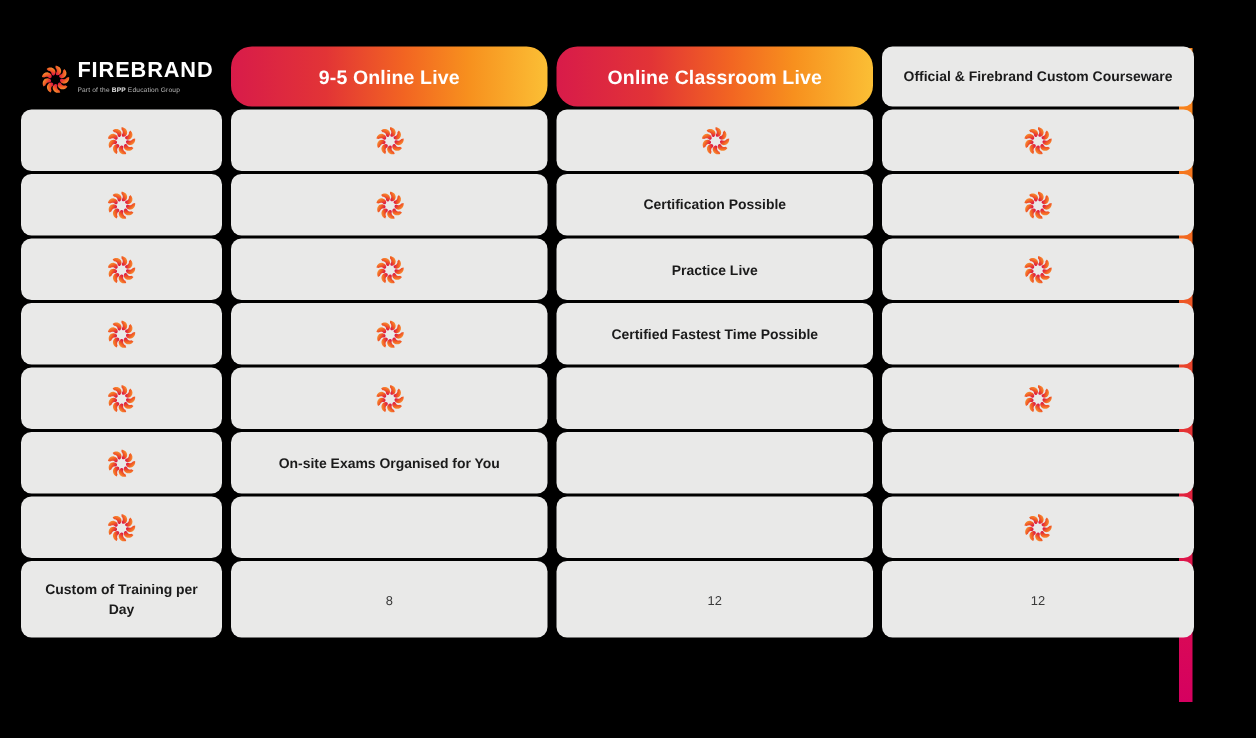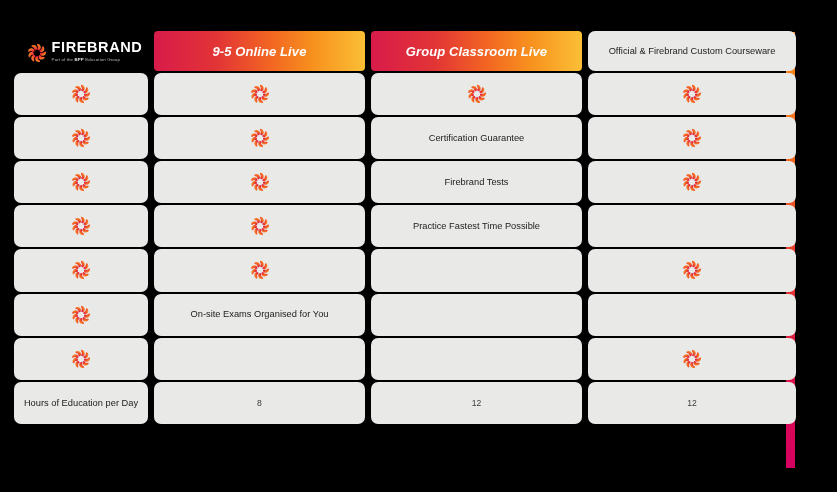--- a/index.html
+++ b/index.html
@@ -92,7 +92,7 @@
 
   
   .head-pill {
-    border-radius: 4px;
+    border-radius: 14px;
     background: linear-gradient(90deg,
         #d81b4a 0%,
         #e23436 30%,
@@ -109,7 +109,6 @@
     text-align: center;
     padding: 0 6px;
     box-sizing: border-box;
-    font-style: italic;
   }
 
   

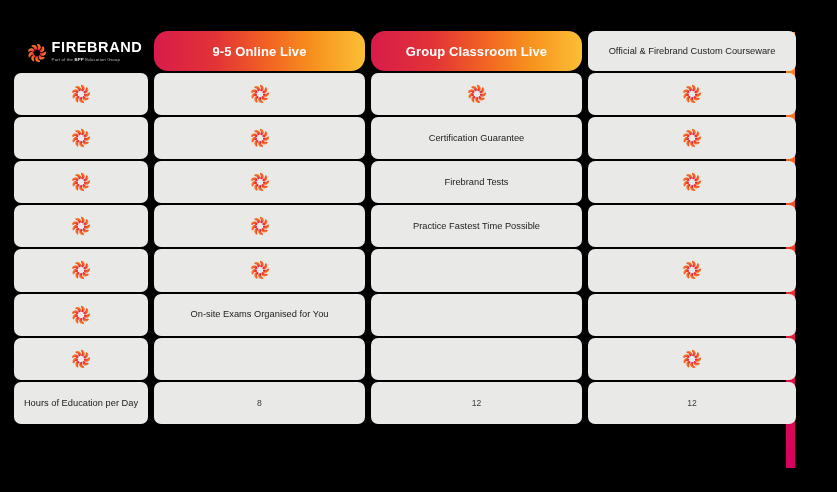--- a/index.html
+++ b/index.html
@@ -200,7 +200,7 @@
     </div>
 
     <div class="head-pill">9-5 Online Live</div>
-    <div class="head-pill">Group Classroom Live</div>
+    <div class="head-pill">Online Classroom Live</div>
 
   <div class="cell feature">Official &amp; Firebrand Custom Courseware</div>
       <div class="cell">

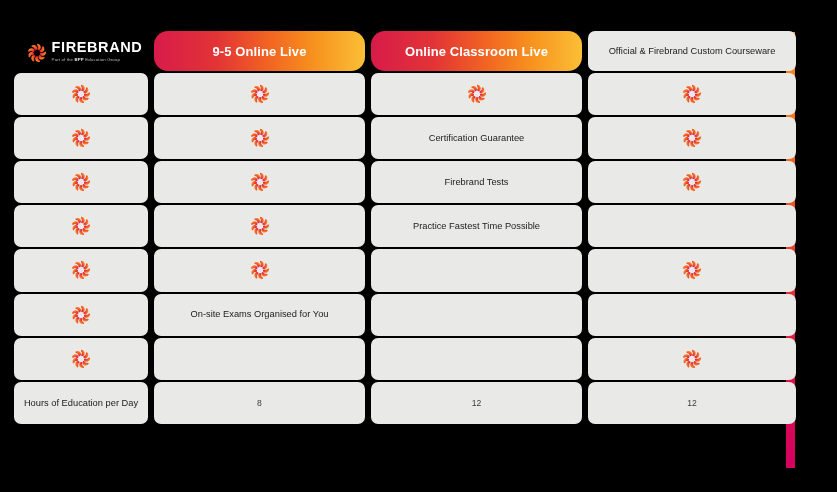--- a/index.html
+++ b/index.html
@@ -123,7 +123,7 @@
   .cell.feature {
     color: #1b1b1b;
     font-size: 9.3px;
-    font-weight: 400;
+    font-weight: 700;
     text-align: center;
     line-height: 1.32;
     padding: 13px 7px;

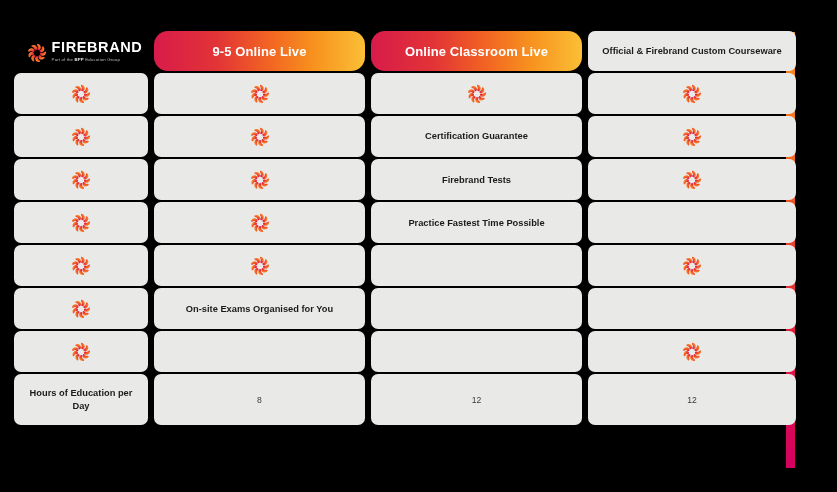--- a/index.html
+++ b/index.html
@@ -467,7 +467,7 @@
           </svg>
         </span>
       </div>
-      <div class="cell feature">Certification Guarantee</div>
+      <div class="cell feature">Certification Possible</div>
       <div class="cell">
         <span>
           <svg class="tick" viewBox="0 0 48 48" aria-hidden="true">

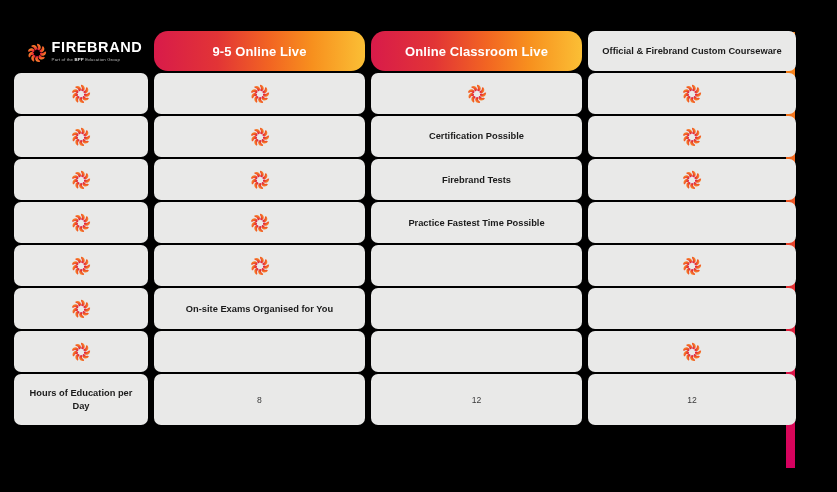--- a/index.html
+++ b/index.html
@@ -600,7 +600,7 @@
           </svg>
         </span>
       </div>
-      <div class="cell feature">Firebrand Tests</div>
+      <div class="cell feature">Practice Live</div>
       <div class="cell">
         <span>
           <svg class="tick" viewBox="0 0 48 48" aria-hidden="true">

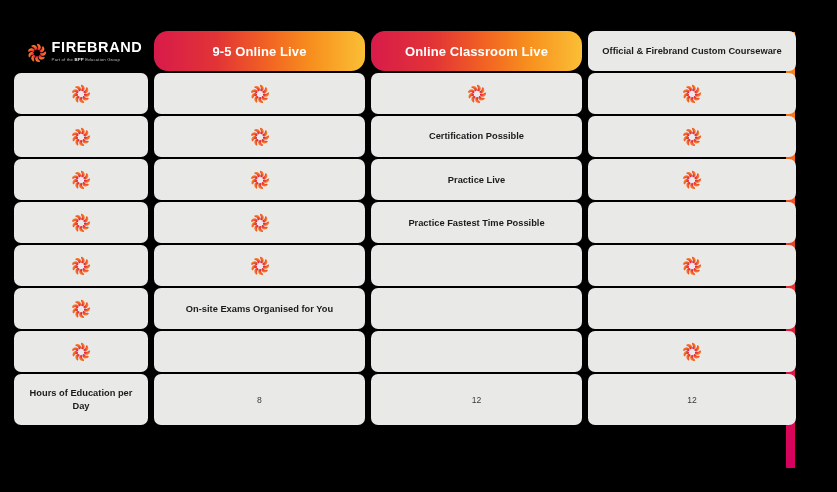--- a/index.html
+++ b/index.html
@@ -733,7 +733,7 @@
           </svg>
         </span>
       </div>
-      <div class="cell feature">Practice Fastest Time Possible</div>
+      <div class="cell feature">Certified Fastest Time Possible</div>
       <div class="cell empty"></div>
       <div class="cell">
         <span>

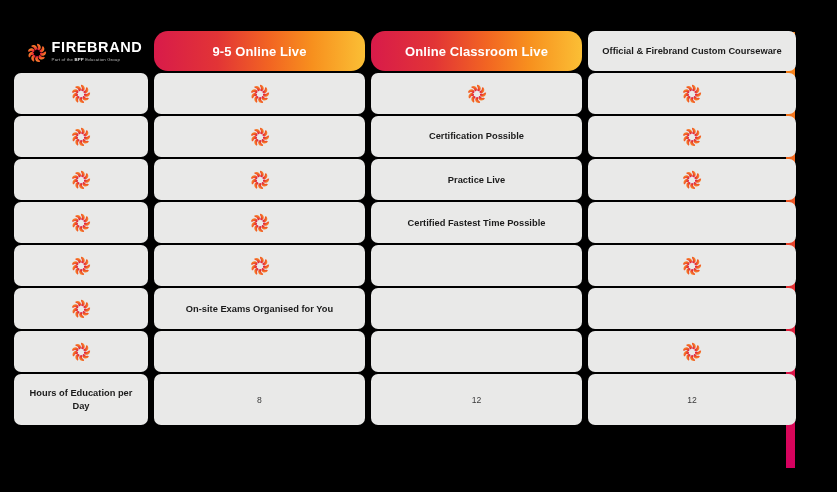--- a/index.html
+++ b/index.html
@@ -1005,7 +1005,7 @@
           </svg>
         </span>
       </div>
-      <div class="cell feature">Hours of Education per Day</div>
+      <div class="cell feature">Custom of Training per Day</div>
       <div class="cell value">8</div>
       <div class="cell value">12</div>
       <div class="cell value">12</div>

